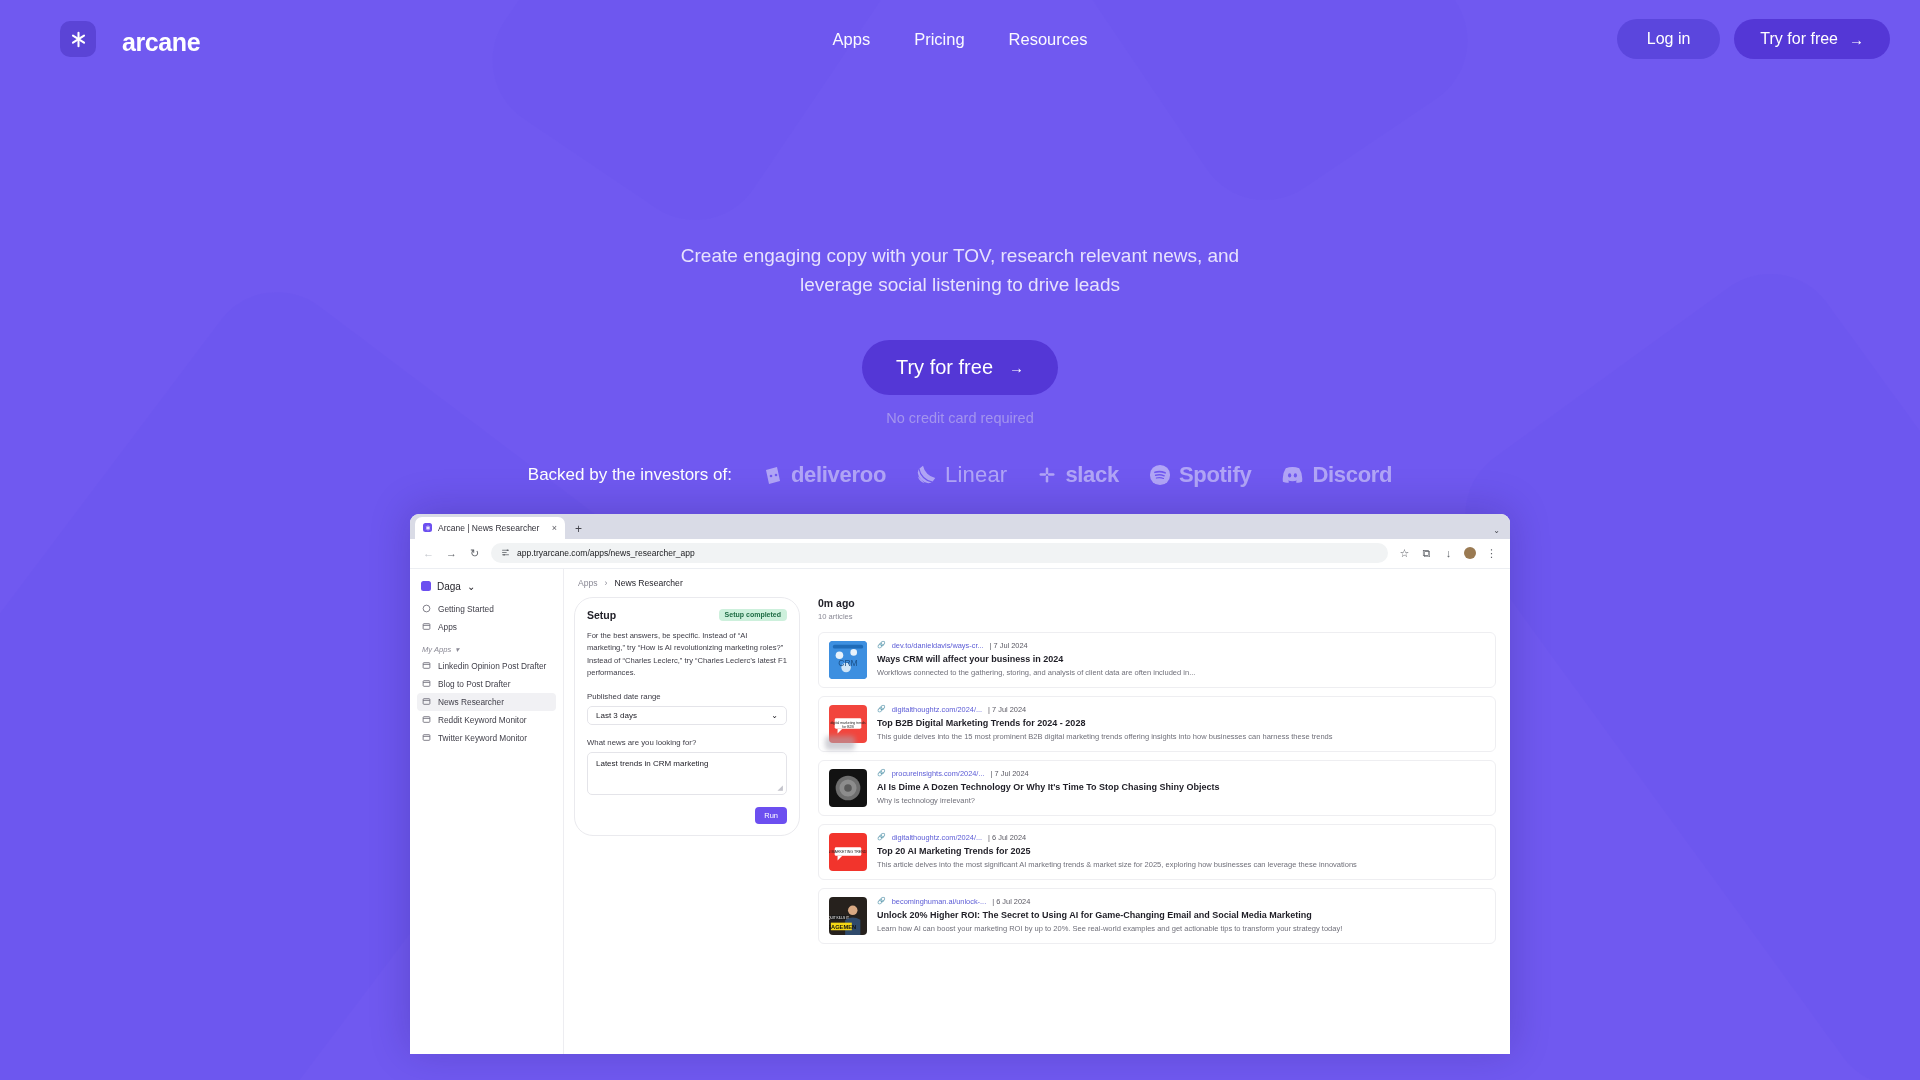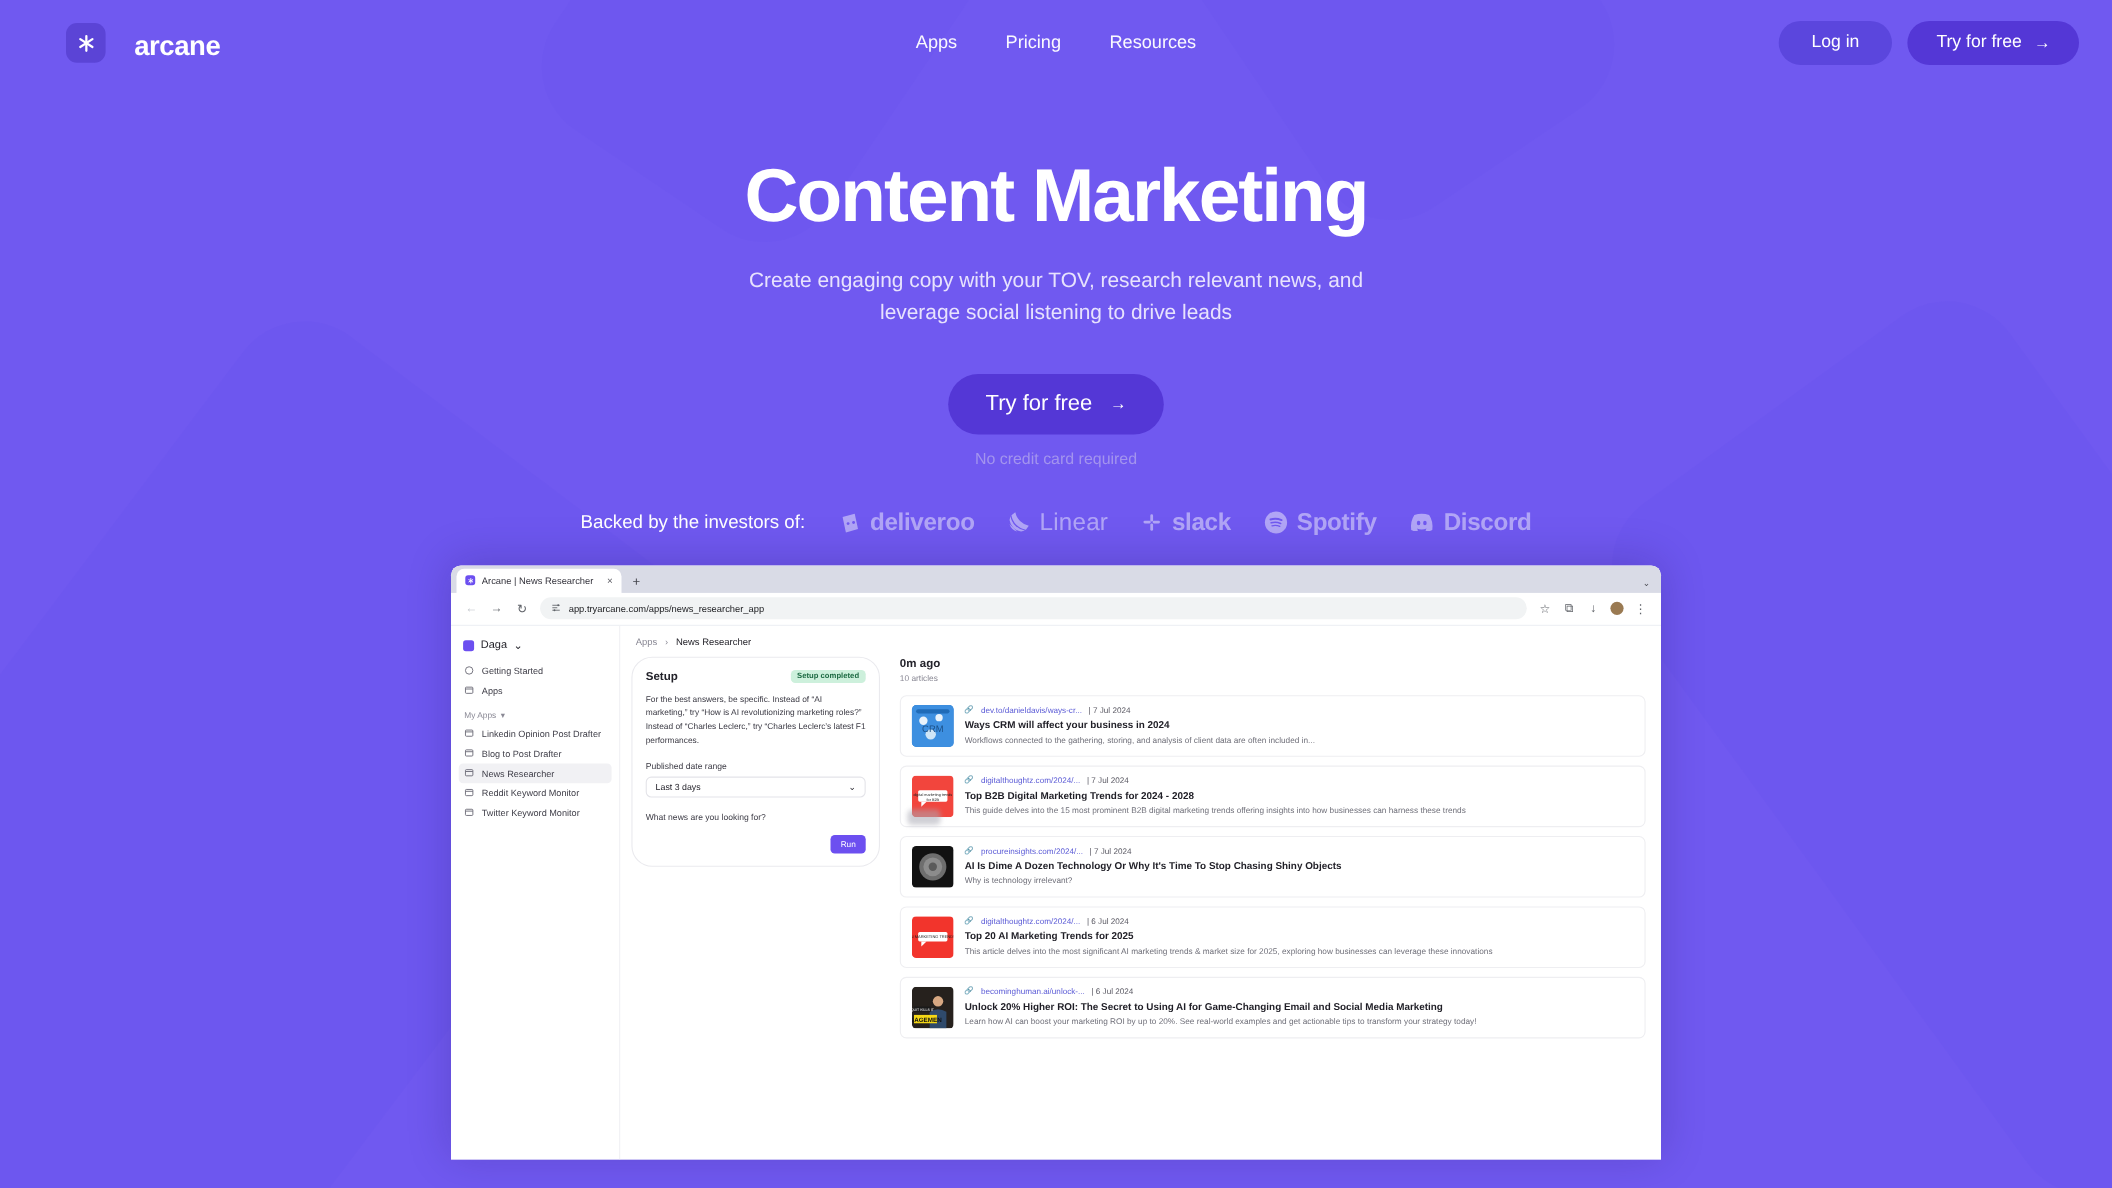--- a/index.html
+++ b/index.html
@@ -268,7 +268,7 @@
 
 <div class="hero">
   <h1>
-    <span>Content Marketing</span><br>
+    <br>
   </h1>
   <p class="hero-sub">Create engaging copy with your TOV, research relevant news, and leverage social listening to drive leads</p>
   <div class="hero-cta">

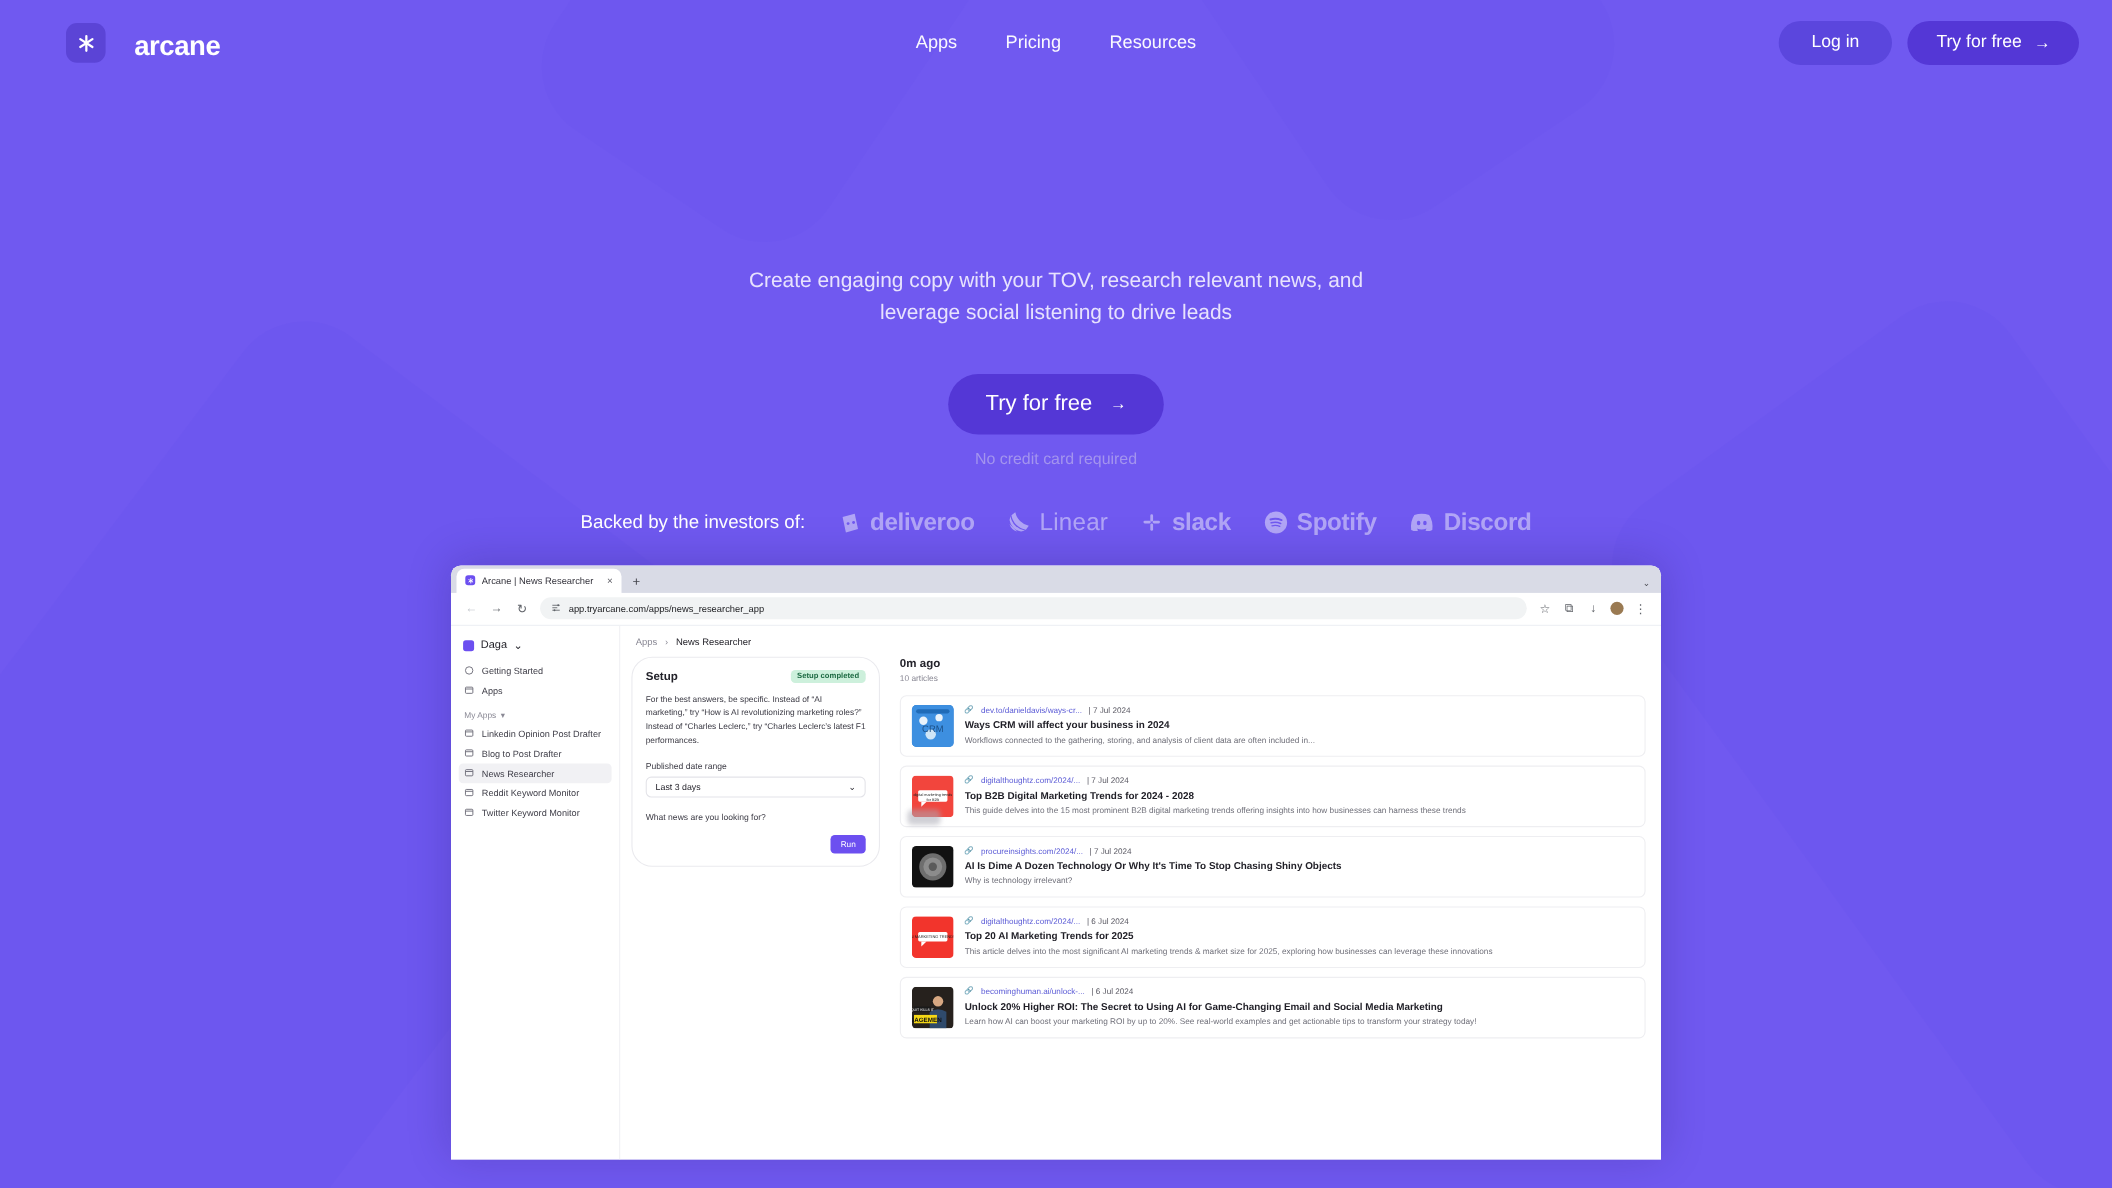--- a/index.html
+++ b/index.html
@@ -151,7 +151,7 @@
   .side-ico { width: 9px; height: 9px; flex: 0 0 auto; color: #6d6c78; }
   .side-group {
     font-size: 7.6px; color: #8a8995; padding: 9px 5px 3px;
-    display: flex; align-items: center; gap: 4px;
+    display: flex; align-items: center; gap: 4px; font-style: italic;
   }
 
   

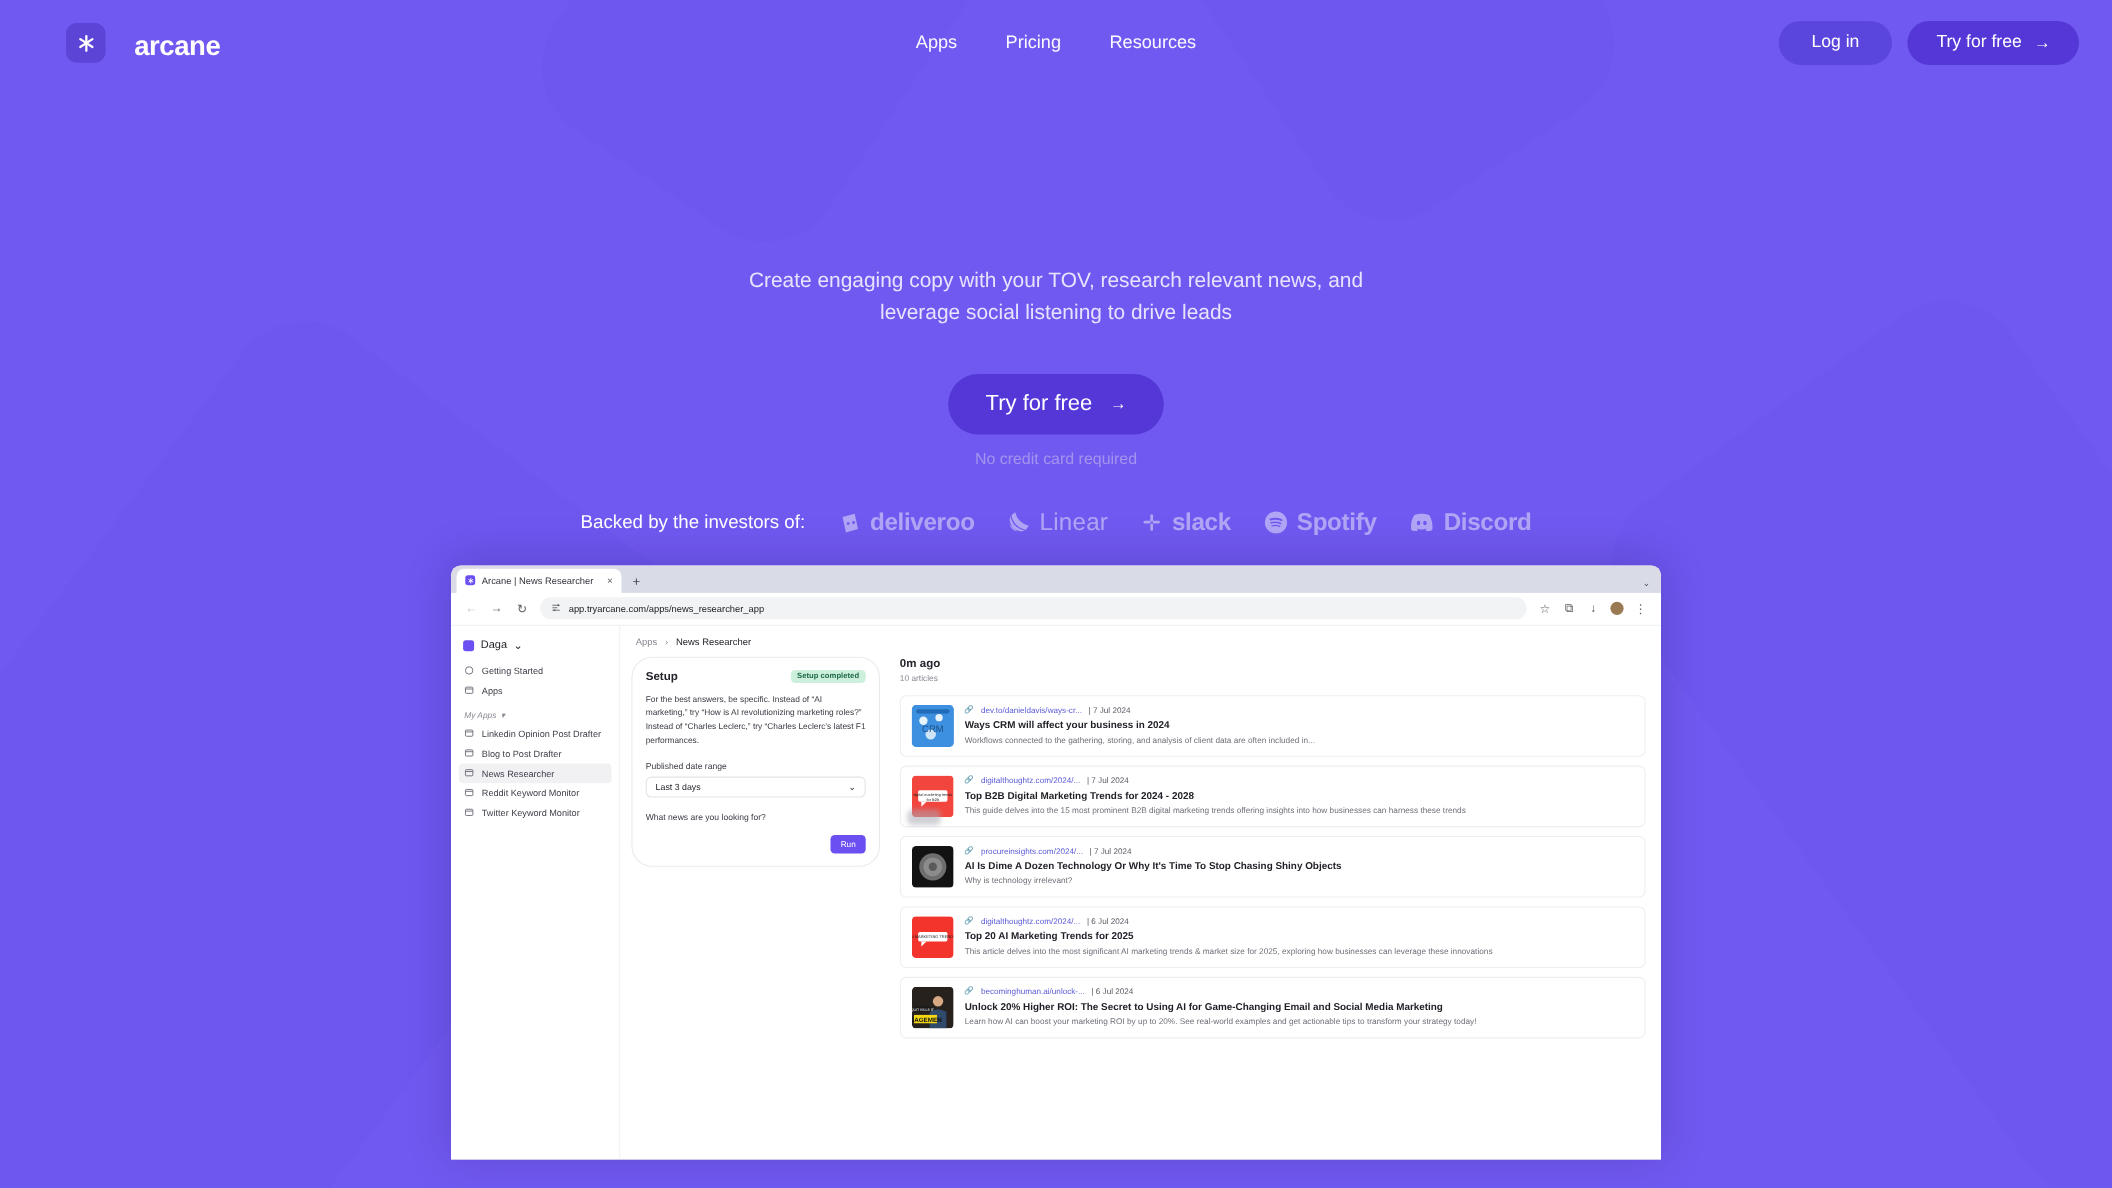--- a/index.html
+++ b/index.html
@@ -462,6 +462,10 @@
           </div>
 
           <div class="field-label">What news are you looking for?</div>
+          <div class="textarea">
+            <span>Latest trends in CRM marketing</span>
+            <span class="ta-grip">◢</span>
+          </div>
 
           <div class="setup-foot">
             <button class="run-btn">Run</button>

